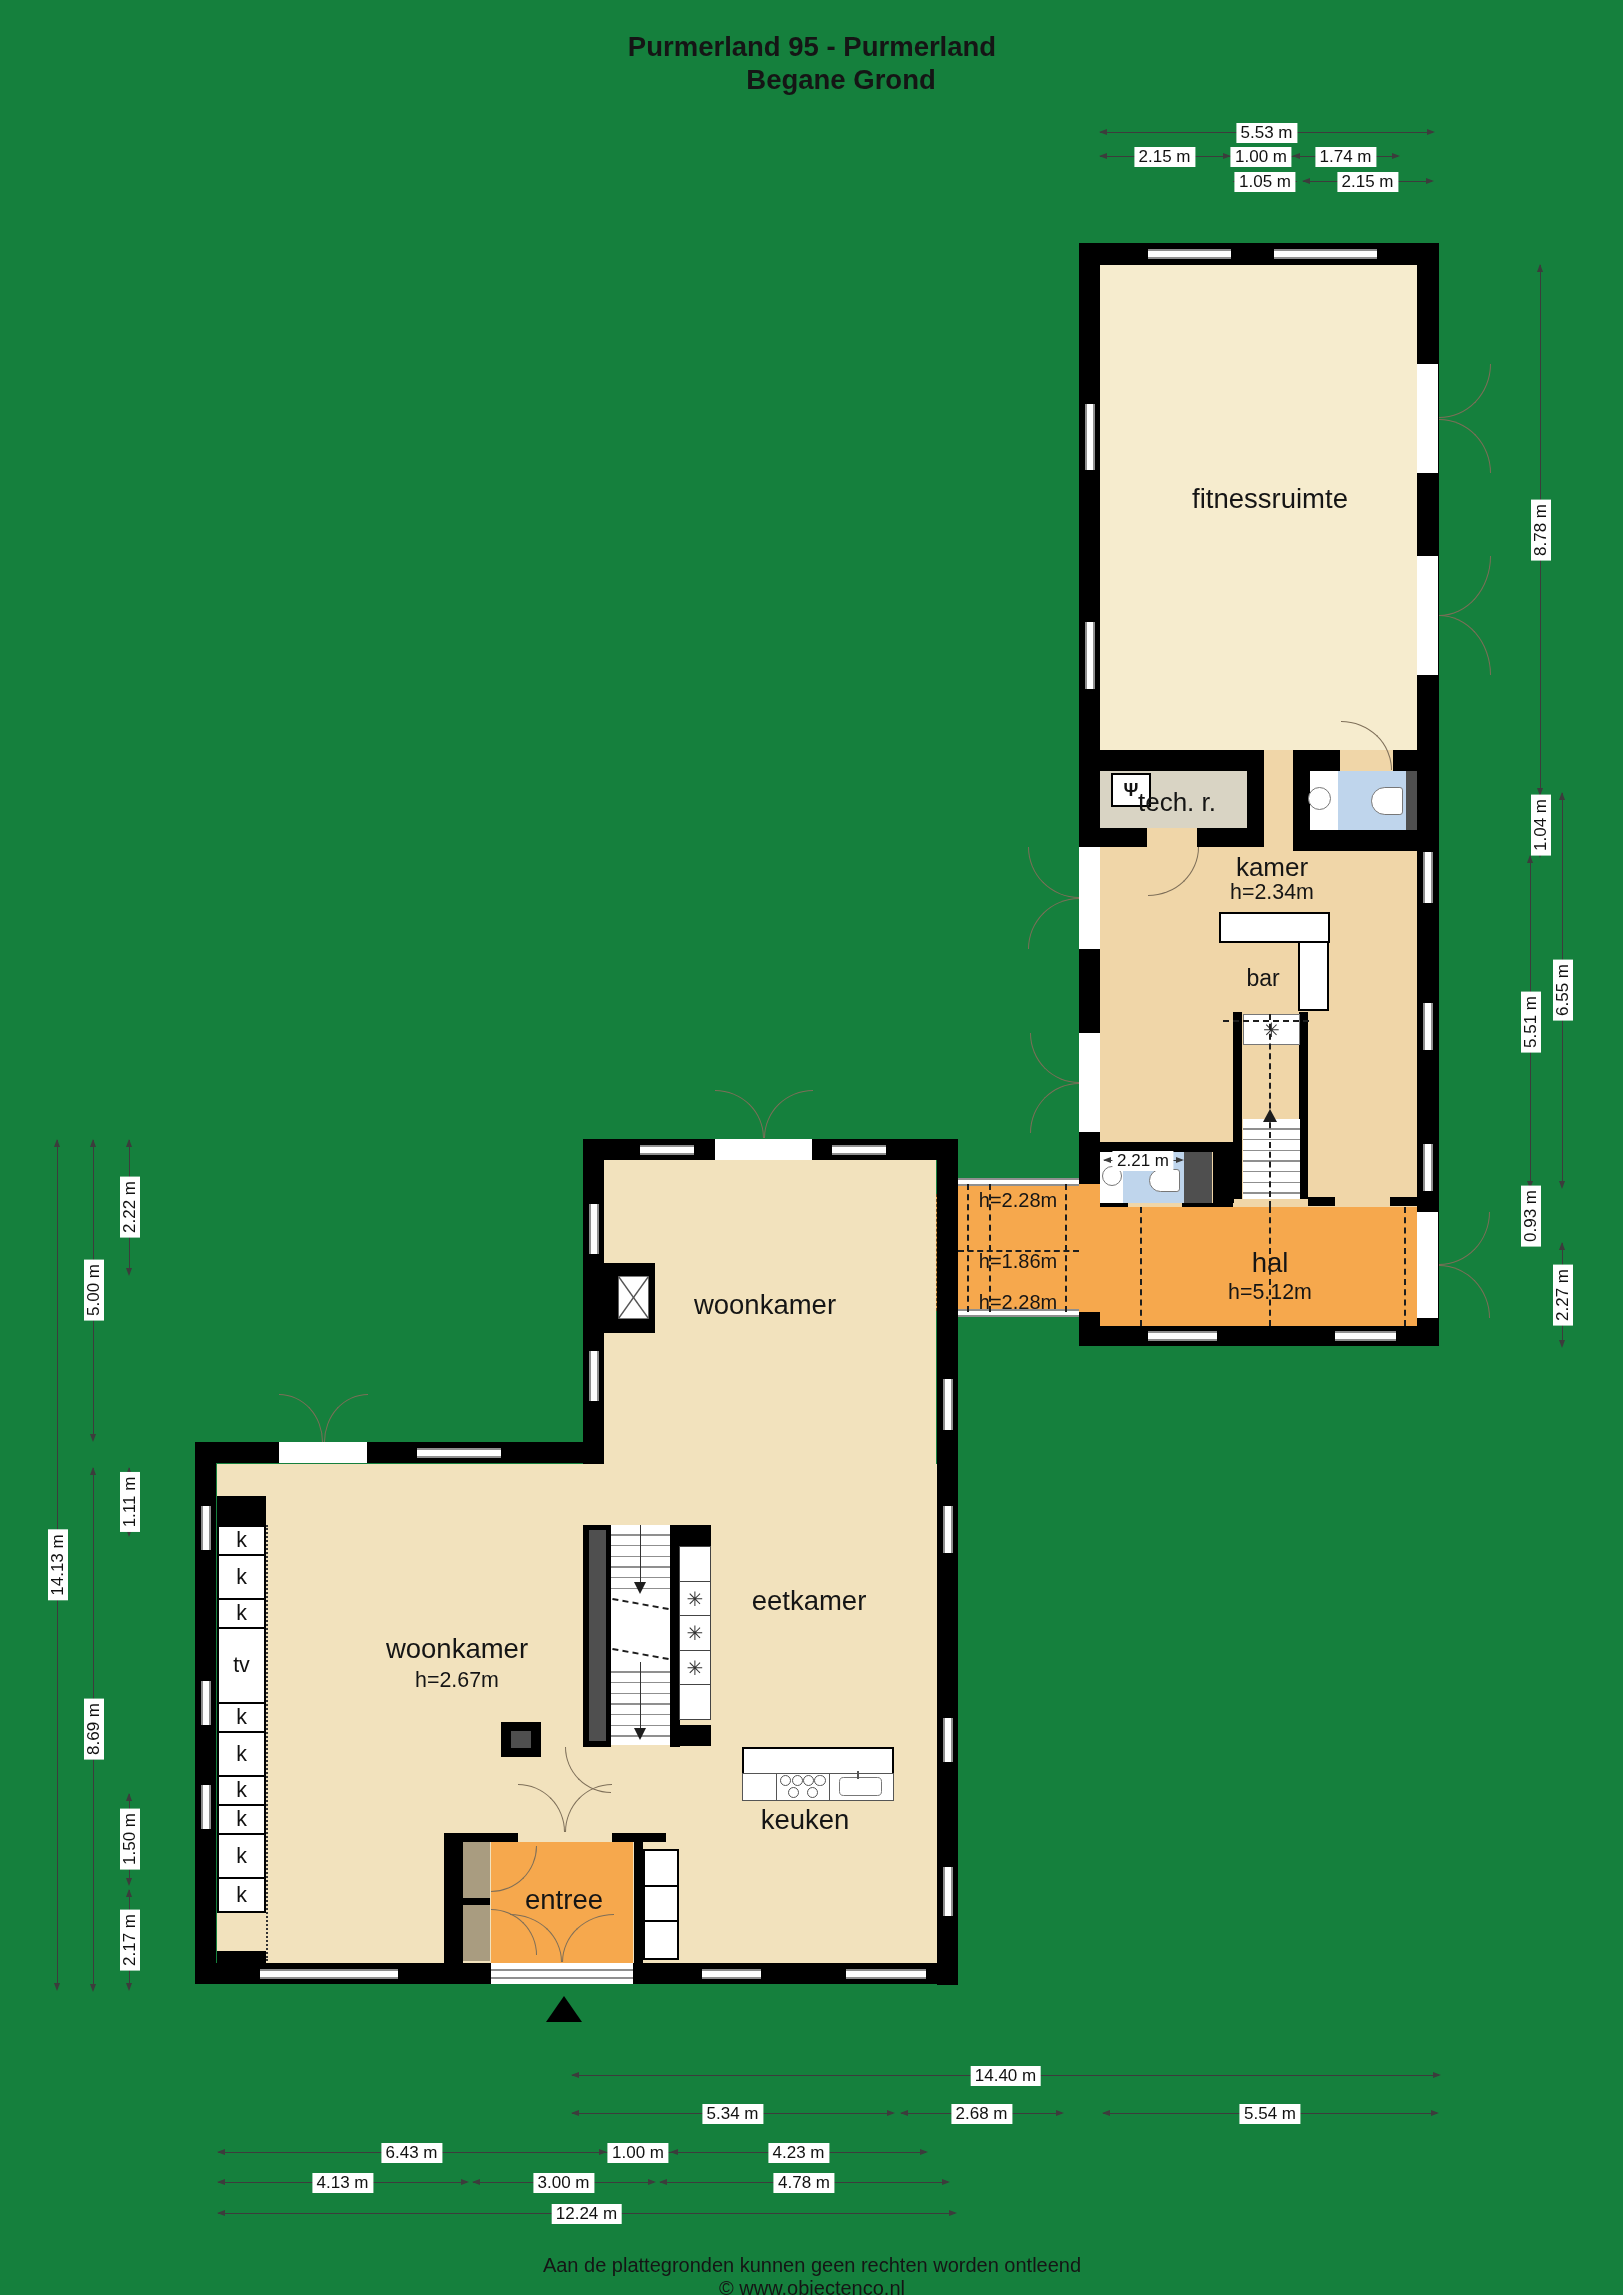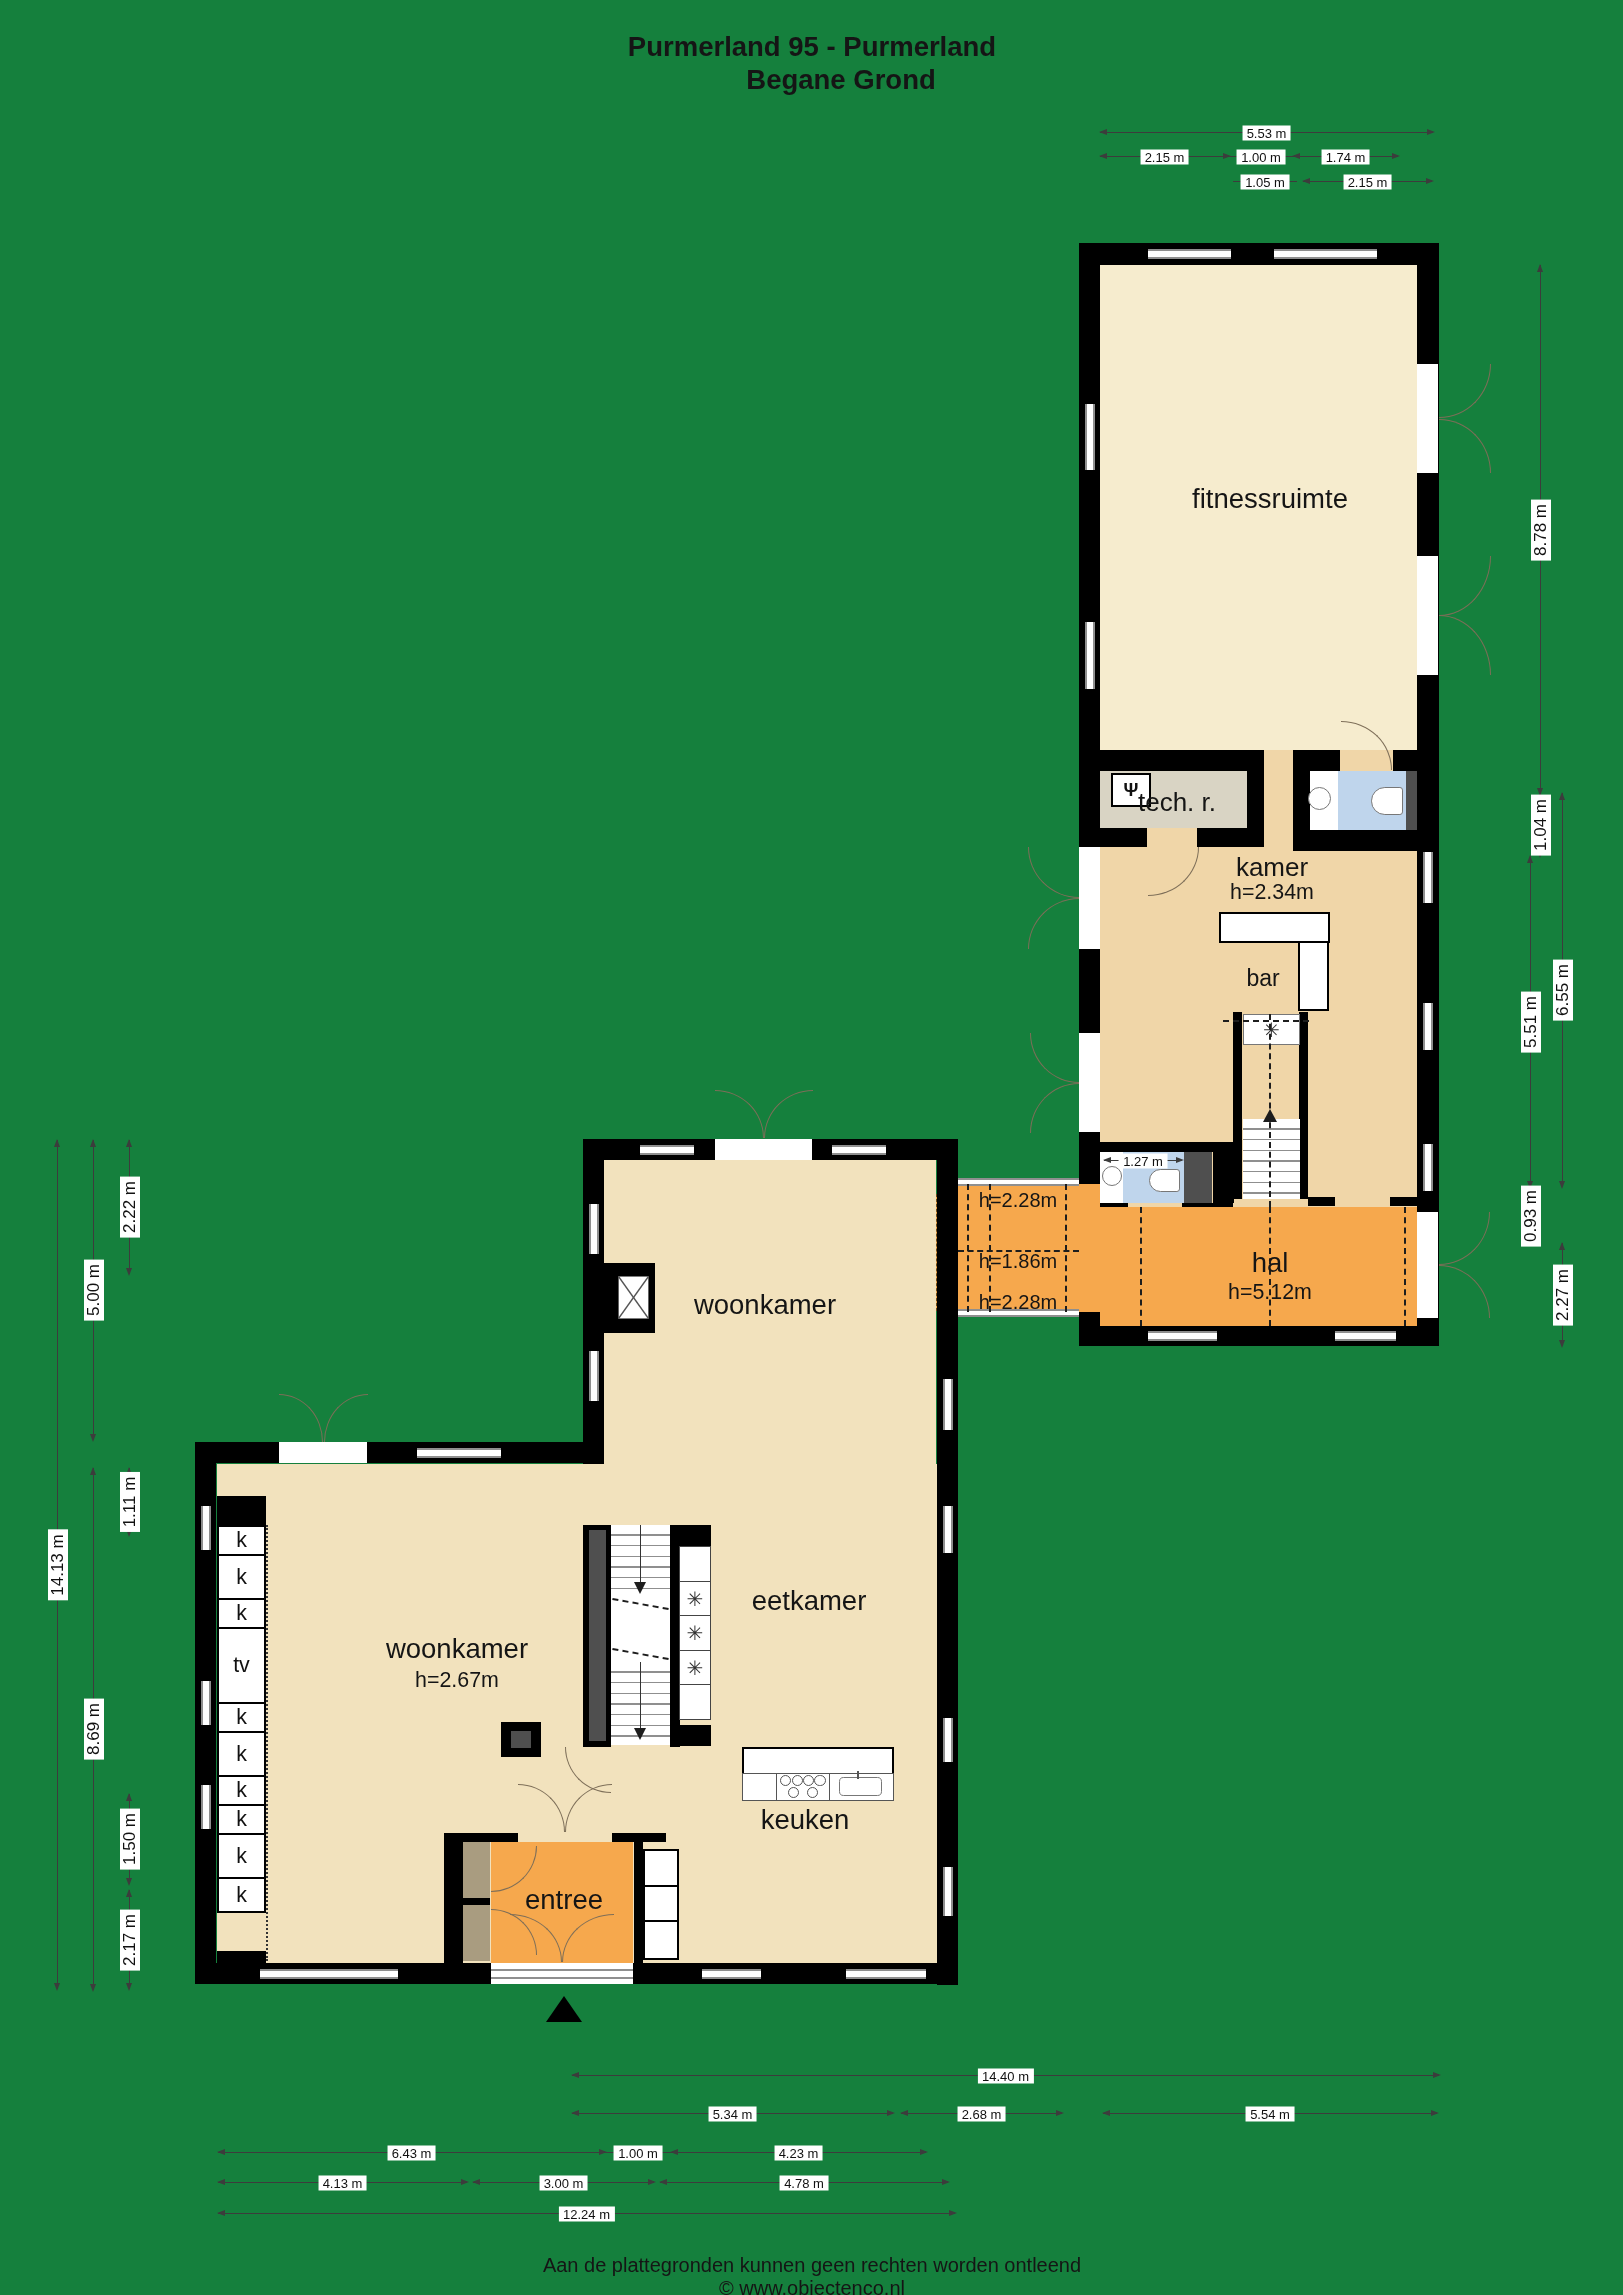--- a/index.html
+++ b/index.html
@@ -36,7 +36,7 @@
   .dh .ar{right:-1.5px;top:-3.8px;border-right:0;border-left:8.4px solid #3c3c3c;}
   .dv .at{top:-1.5px;left:-3.8px;border-top:0;border-bottom:8.4px solid #3c3c3c;}
   .dv .ab{bottom:-1.5px;left:-3.8px;border-bottom:0;border-top:8.4px solid #3c3c3c;}
-  .dh span{position:absolute;left:50%;top:0;transform:translate(-50%,-50%);background:#fff;padding:0 4.6px;font-size:13px;white-space:nowrap;}
+  .dh span{position:absolute;left:50%;top:0;transform:translate(-50%,-50%);background:#fff;padding:0 4.6px;font-size:17px;white-space:nowrap;}
   .dv span{position:absolute;left:0;top:50%;transform:translate(-50%,-50%) rotate(-90deg);background:#fff;padding:0 4.6px;font-size:17px;white-space:nowrap;}
   .steps{background:#fff;background-image:repeating-linear-gradient(to bottom,#ffffff 0 9.2px,#8f8f8f 9.2px 10.7px);}
   .dashv{position:absolute;width:0;border-left:2.3px dashed #1d1d1d;}

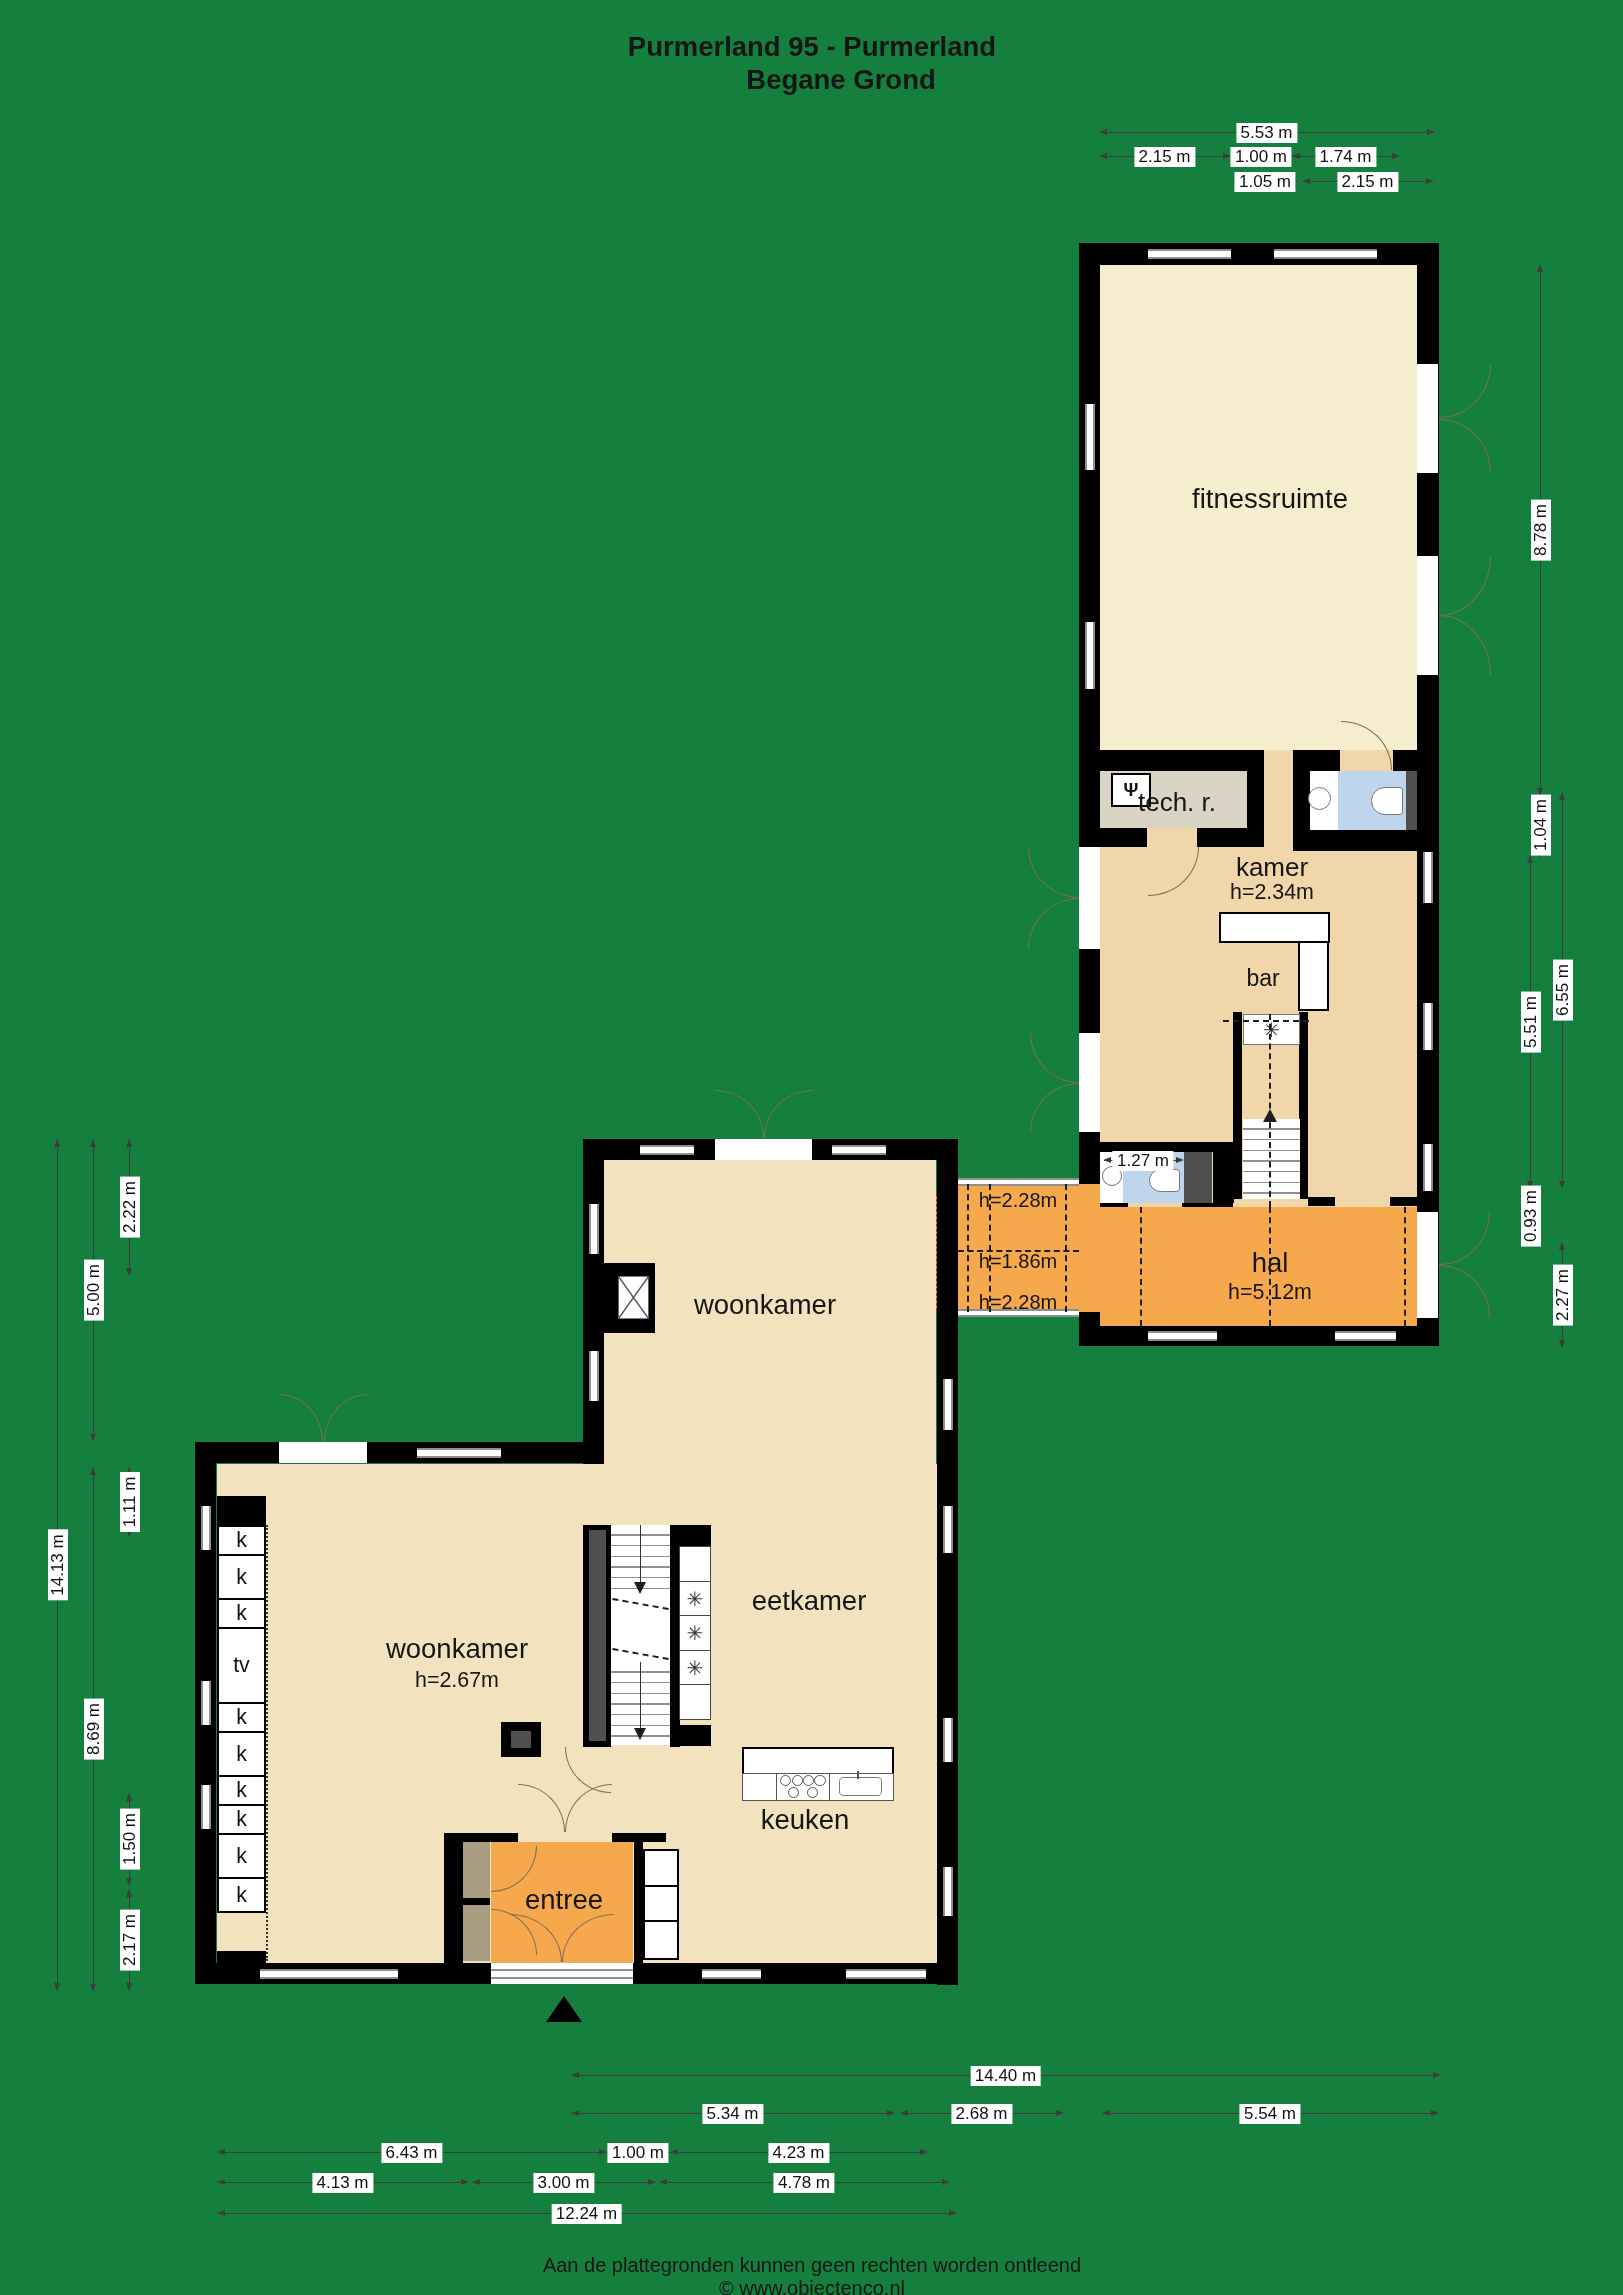--- a/index.html
+++ b/index.html
@@ -106,7 +106,7 @@
   <div class="dh" style="left:1104px;top:1160px;width:78px;">
       <i class="al"></i>
       <i class="ar"></i>
-      <span>1.27 m</span>
+      <span>2.21 m</span>
     </div>
   <div class="a wall" style="left:1100px;top:1203px;width:28px;height:9.2px;"></div>
   <div class="a wall" style="left:1182px;top:1203px;width:51px;height:9.2px;"></div>

